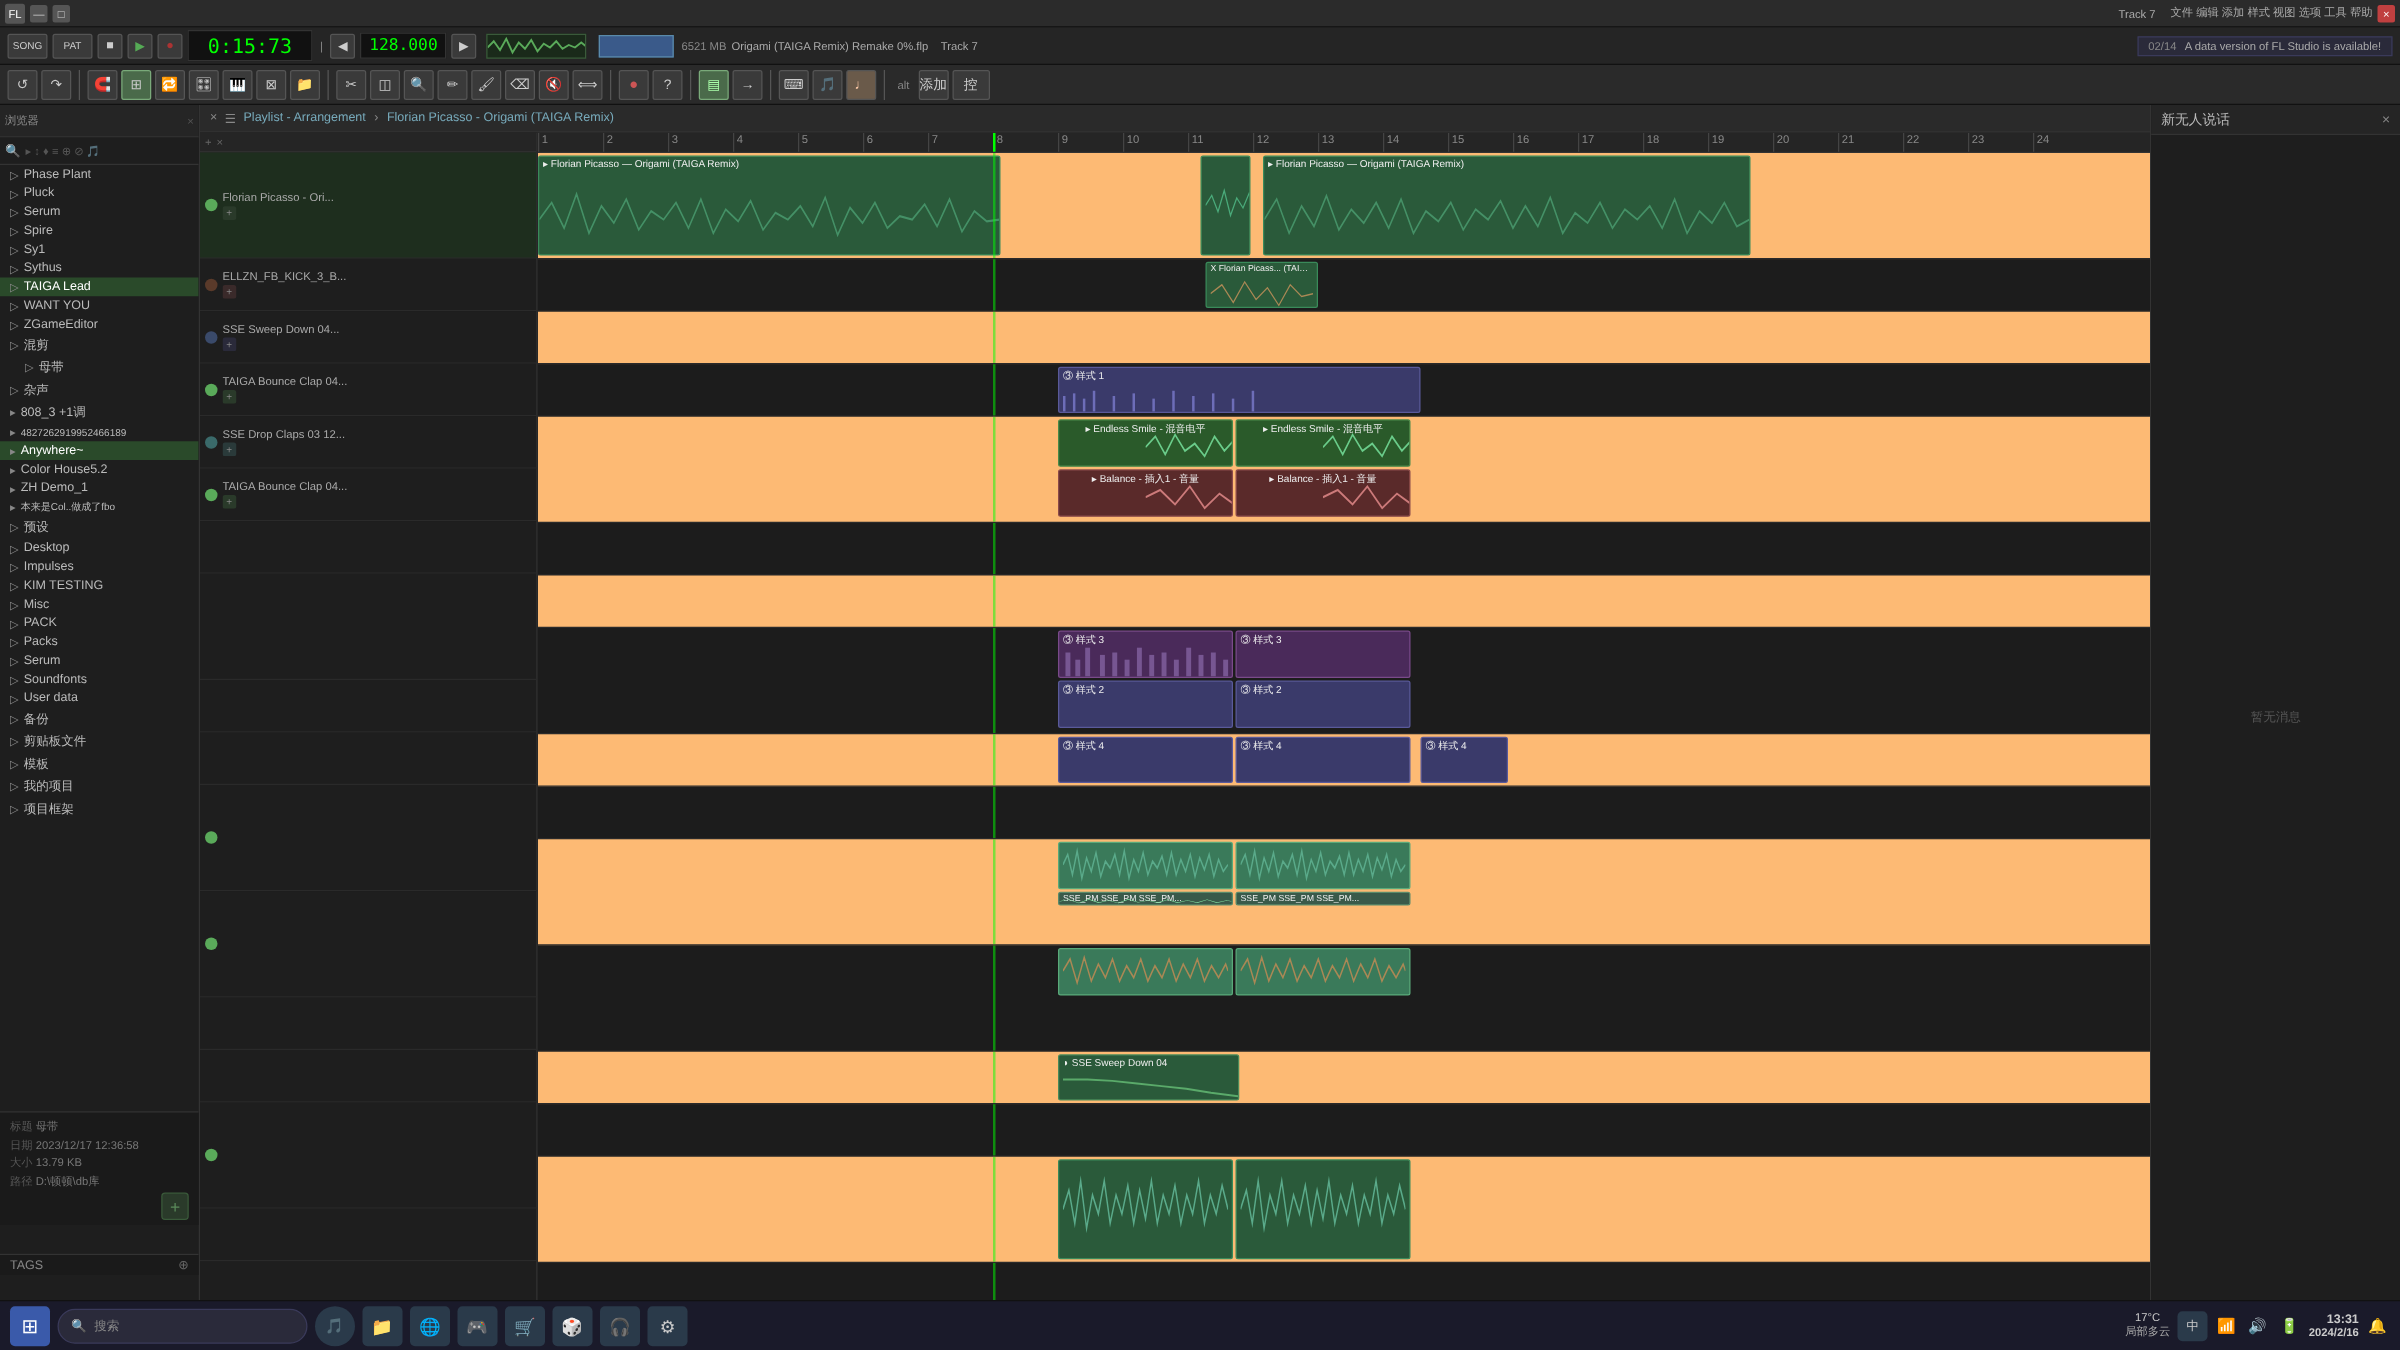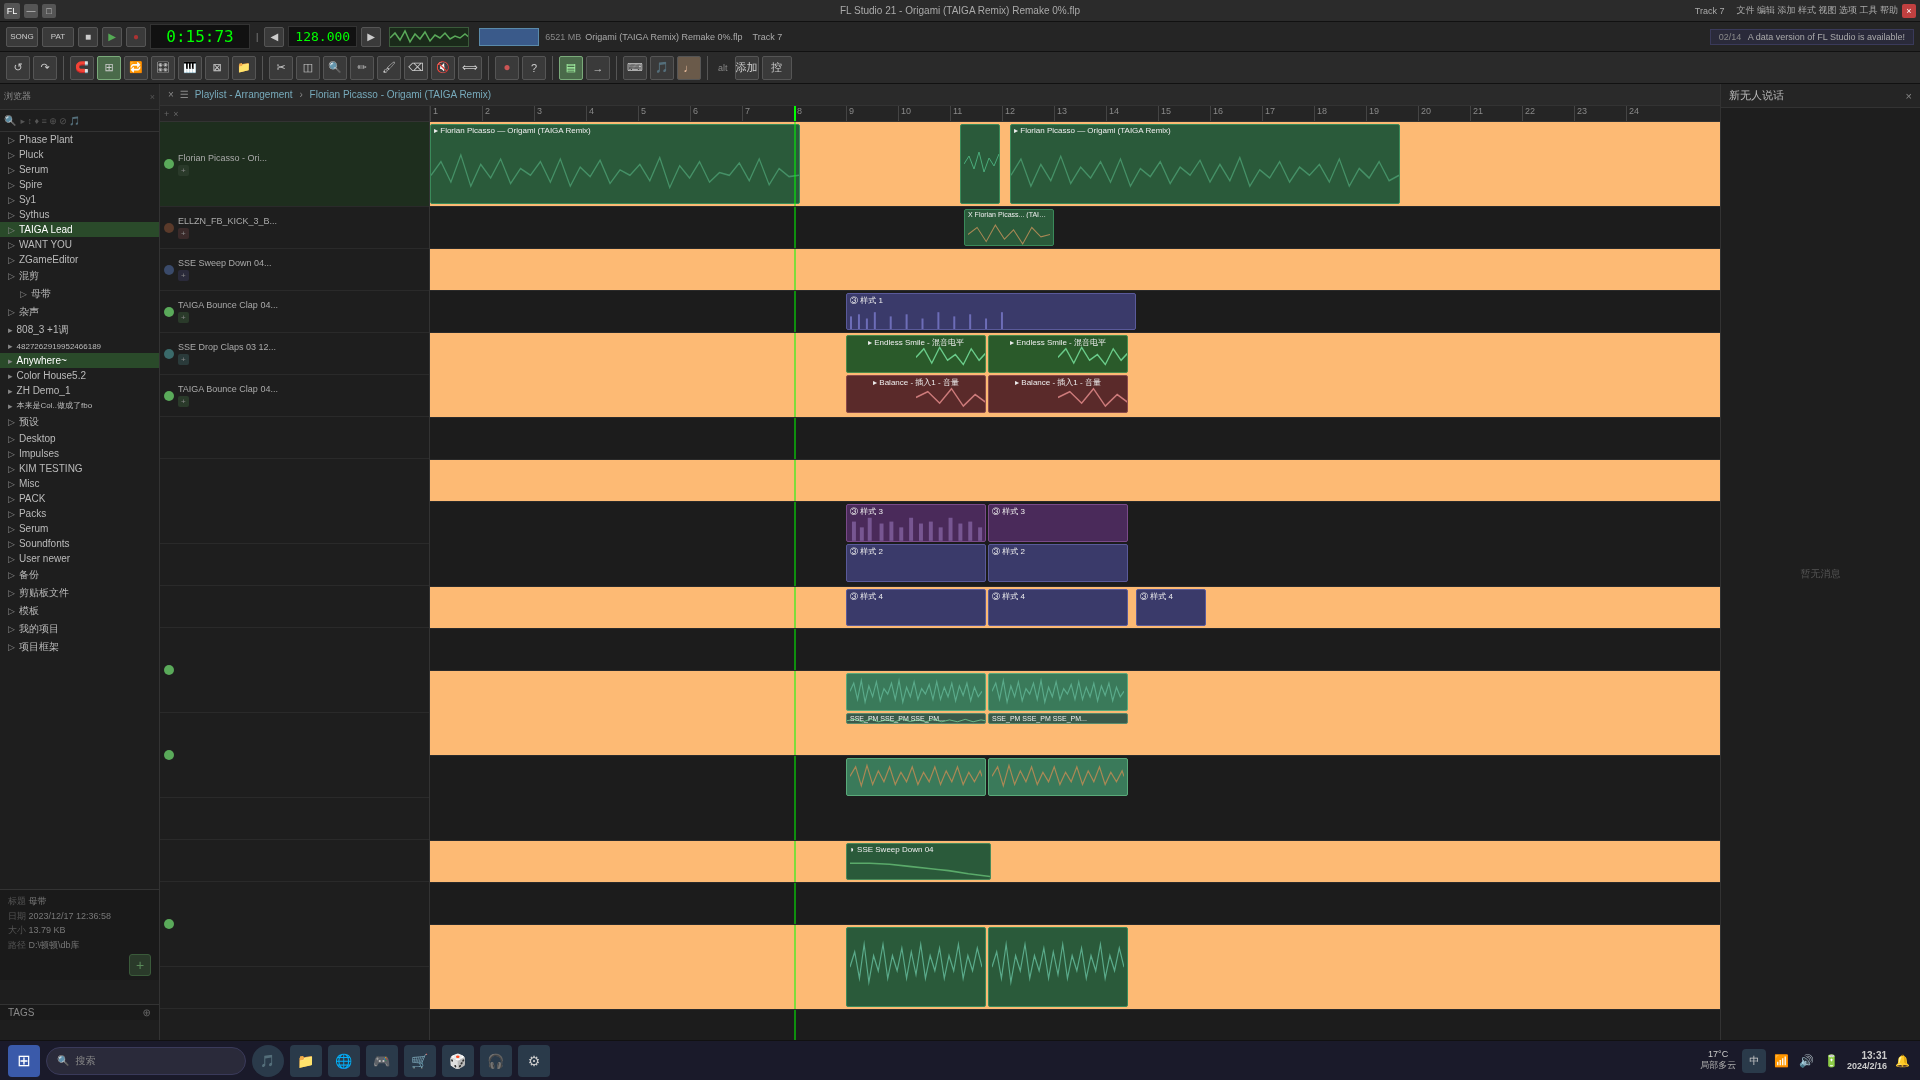--- a/index.html
+++ b/index.html
@@ -396,7 +396,6 @@
     <div class="title-bar-btn tb-min">—</div>
     <div class="title-bar-btn tb-max">□</div>
   </div>
-  <div class="title-center">FL Studio 21 - Origami (TAIGA Remix) Remake 0%.flp</div>
   <div class="title-right">
     <span style="font-size:9px;color:#aaa;">Track 7</span>
     <span style="font-size:9px;color:#aaa;margin-left:8px;">文件 编辑 添加 样式 视图 选项 工具 帮助</span>

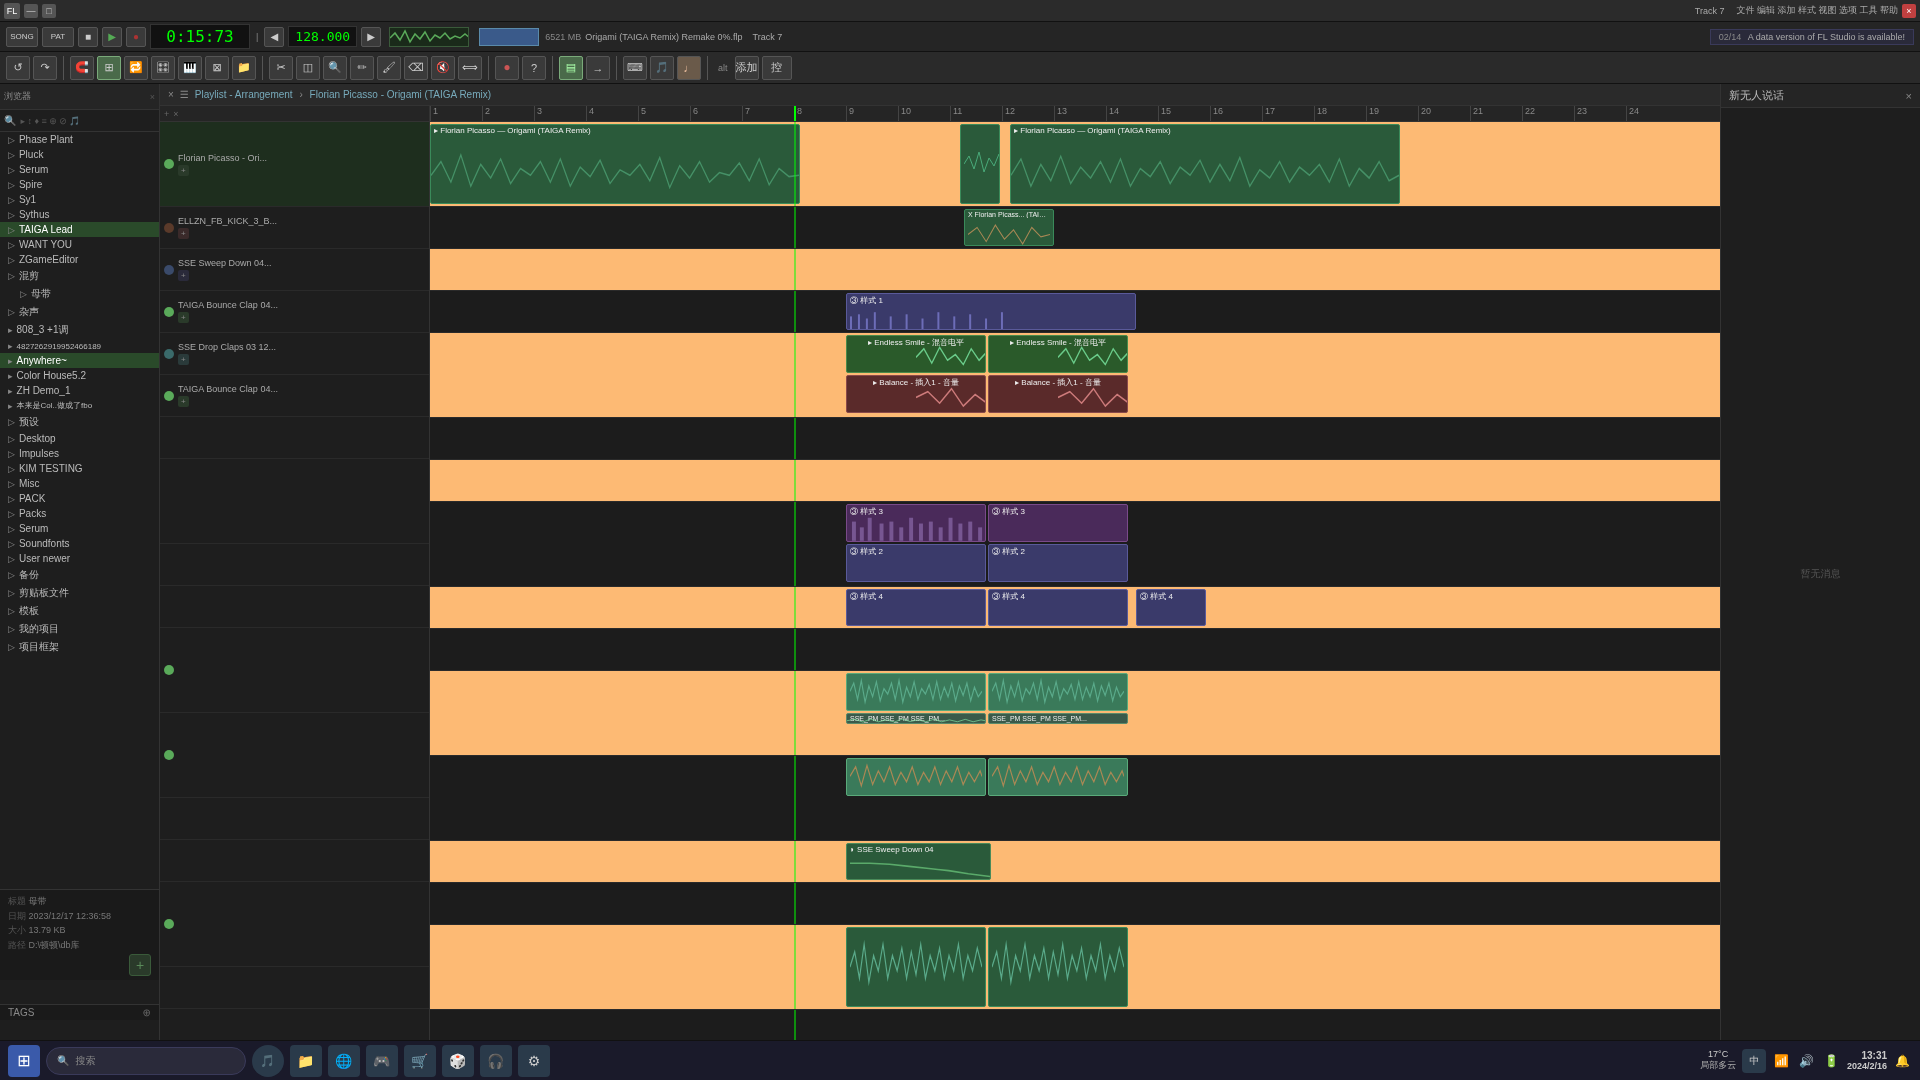--- a/index.html
+++ b/index.html
@@ -594,7 +594,7 @@
       </div>
       <div class="sidebar-item">
         <span class="sidebar-folder-icon">▷</span>
-        <span>User newer</span>
+        <span>User data</span>
       </div>
       <div class="sidebar-item">
         <span class="sidebar-folder-icon">▷</span>

